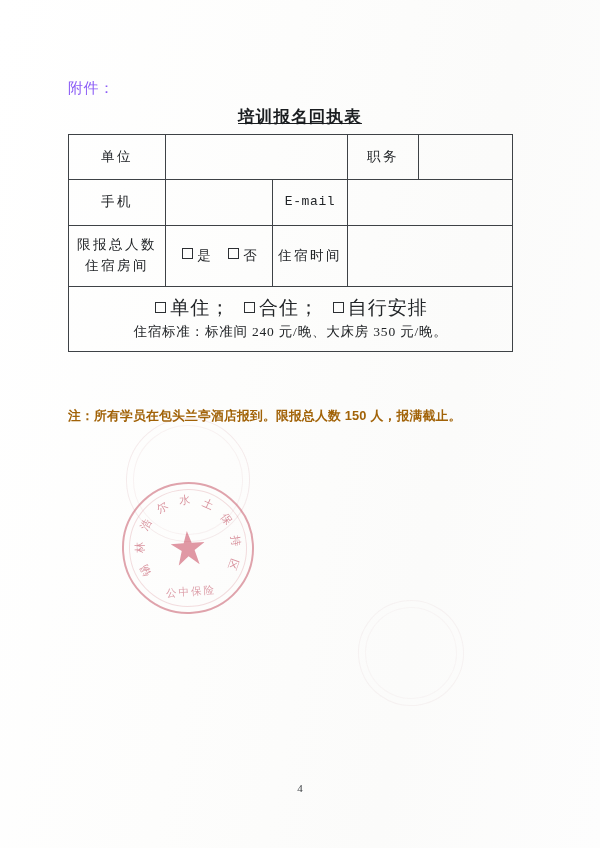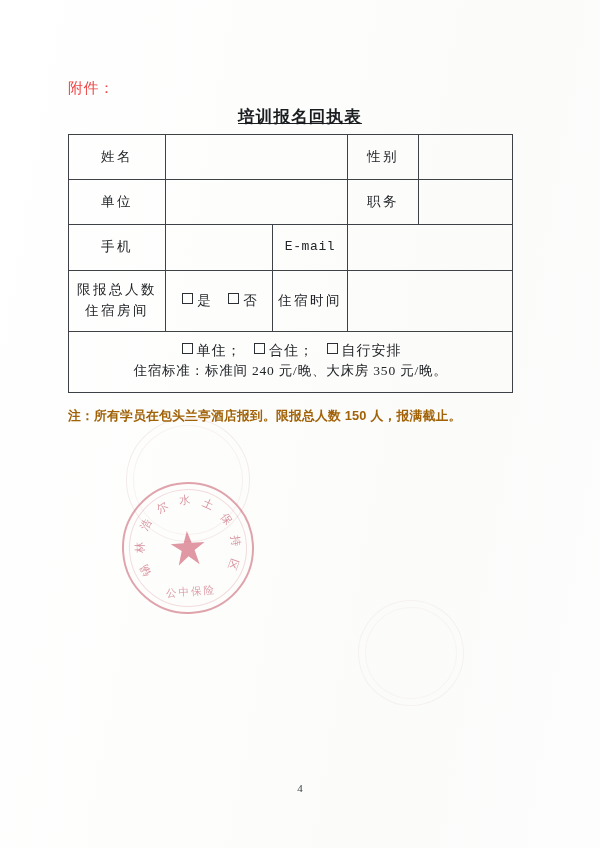--- a/index.html
+++ b/index.html
@@ -33,7 +33,7 @@
     top: 79px;
     font-size: 15px;
     letter-spacing: 0.5px;
-    color: #ef4444;
+    color: #8b5cf6;
     white-space: nowrap;
   }
 

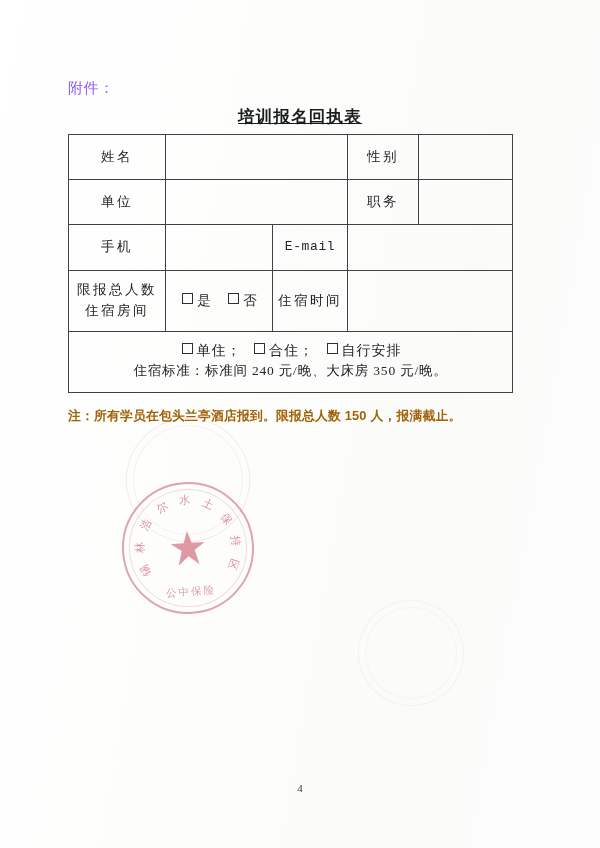--- a/index.html
+++ b/index.html
@@ -257,12 +257,6 @@
   </colgroup>
   <tbody>
 
-    <tr class="r1">
-      <td class="lbl">姓名</td>
-      <td class="fill-cell" colspan="2"></td>
-      <td class="lbl">性别</td>
-      <td class="fill-cell"></td>
-    </tr>
 
     <tr class="r2">
       <td class="lbl">单位</td>

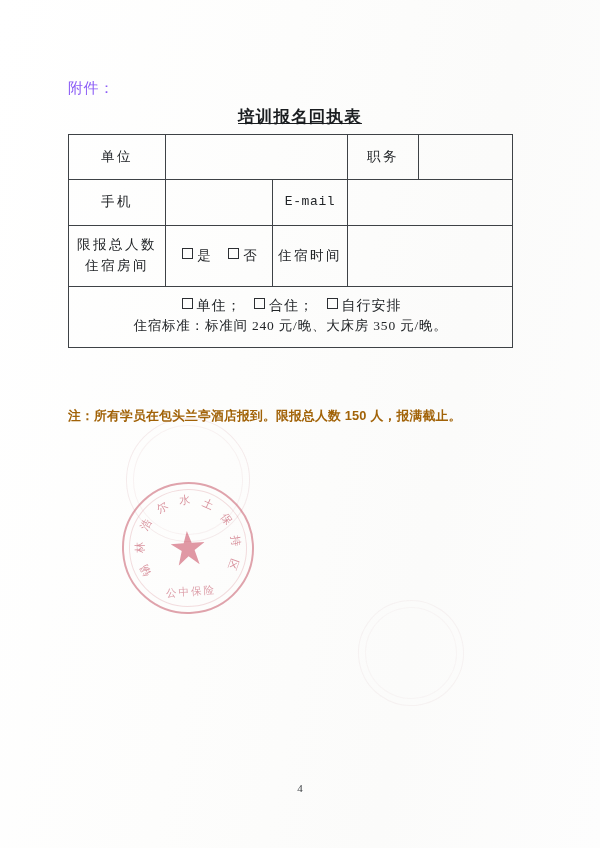--- a/index.html
+++ b/index.html
@@ -111,7 +111,7 @@
   }
   .merged-line1 {
     letter-spacing: 1px;
-    font-size: 14px;
+    font-size: 19px;
     white-space: nowrap;
     margin-bottom: 0;
   }

